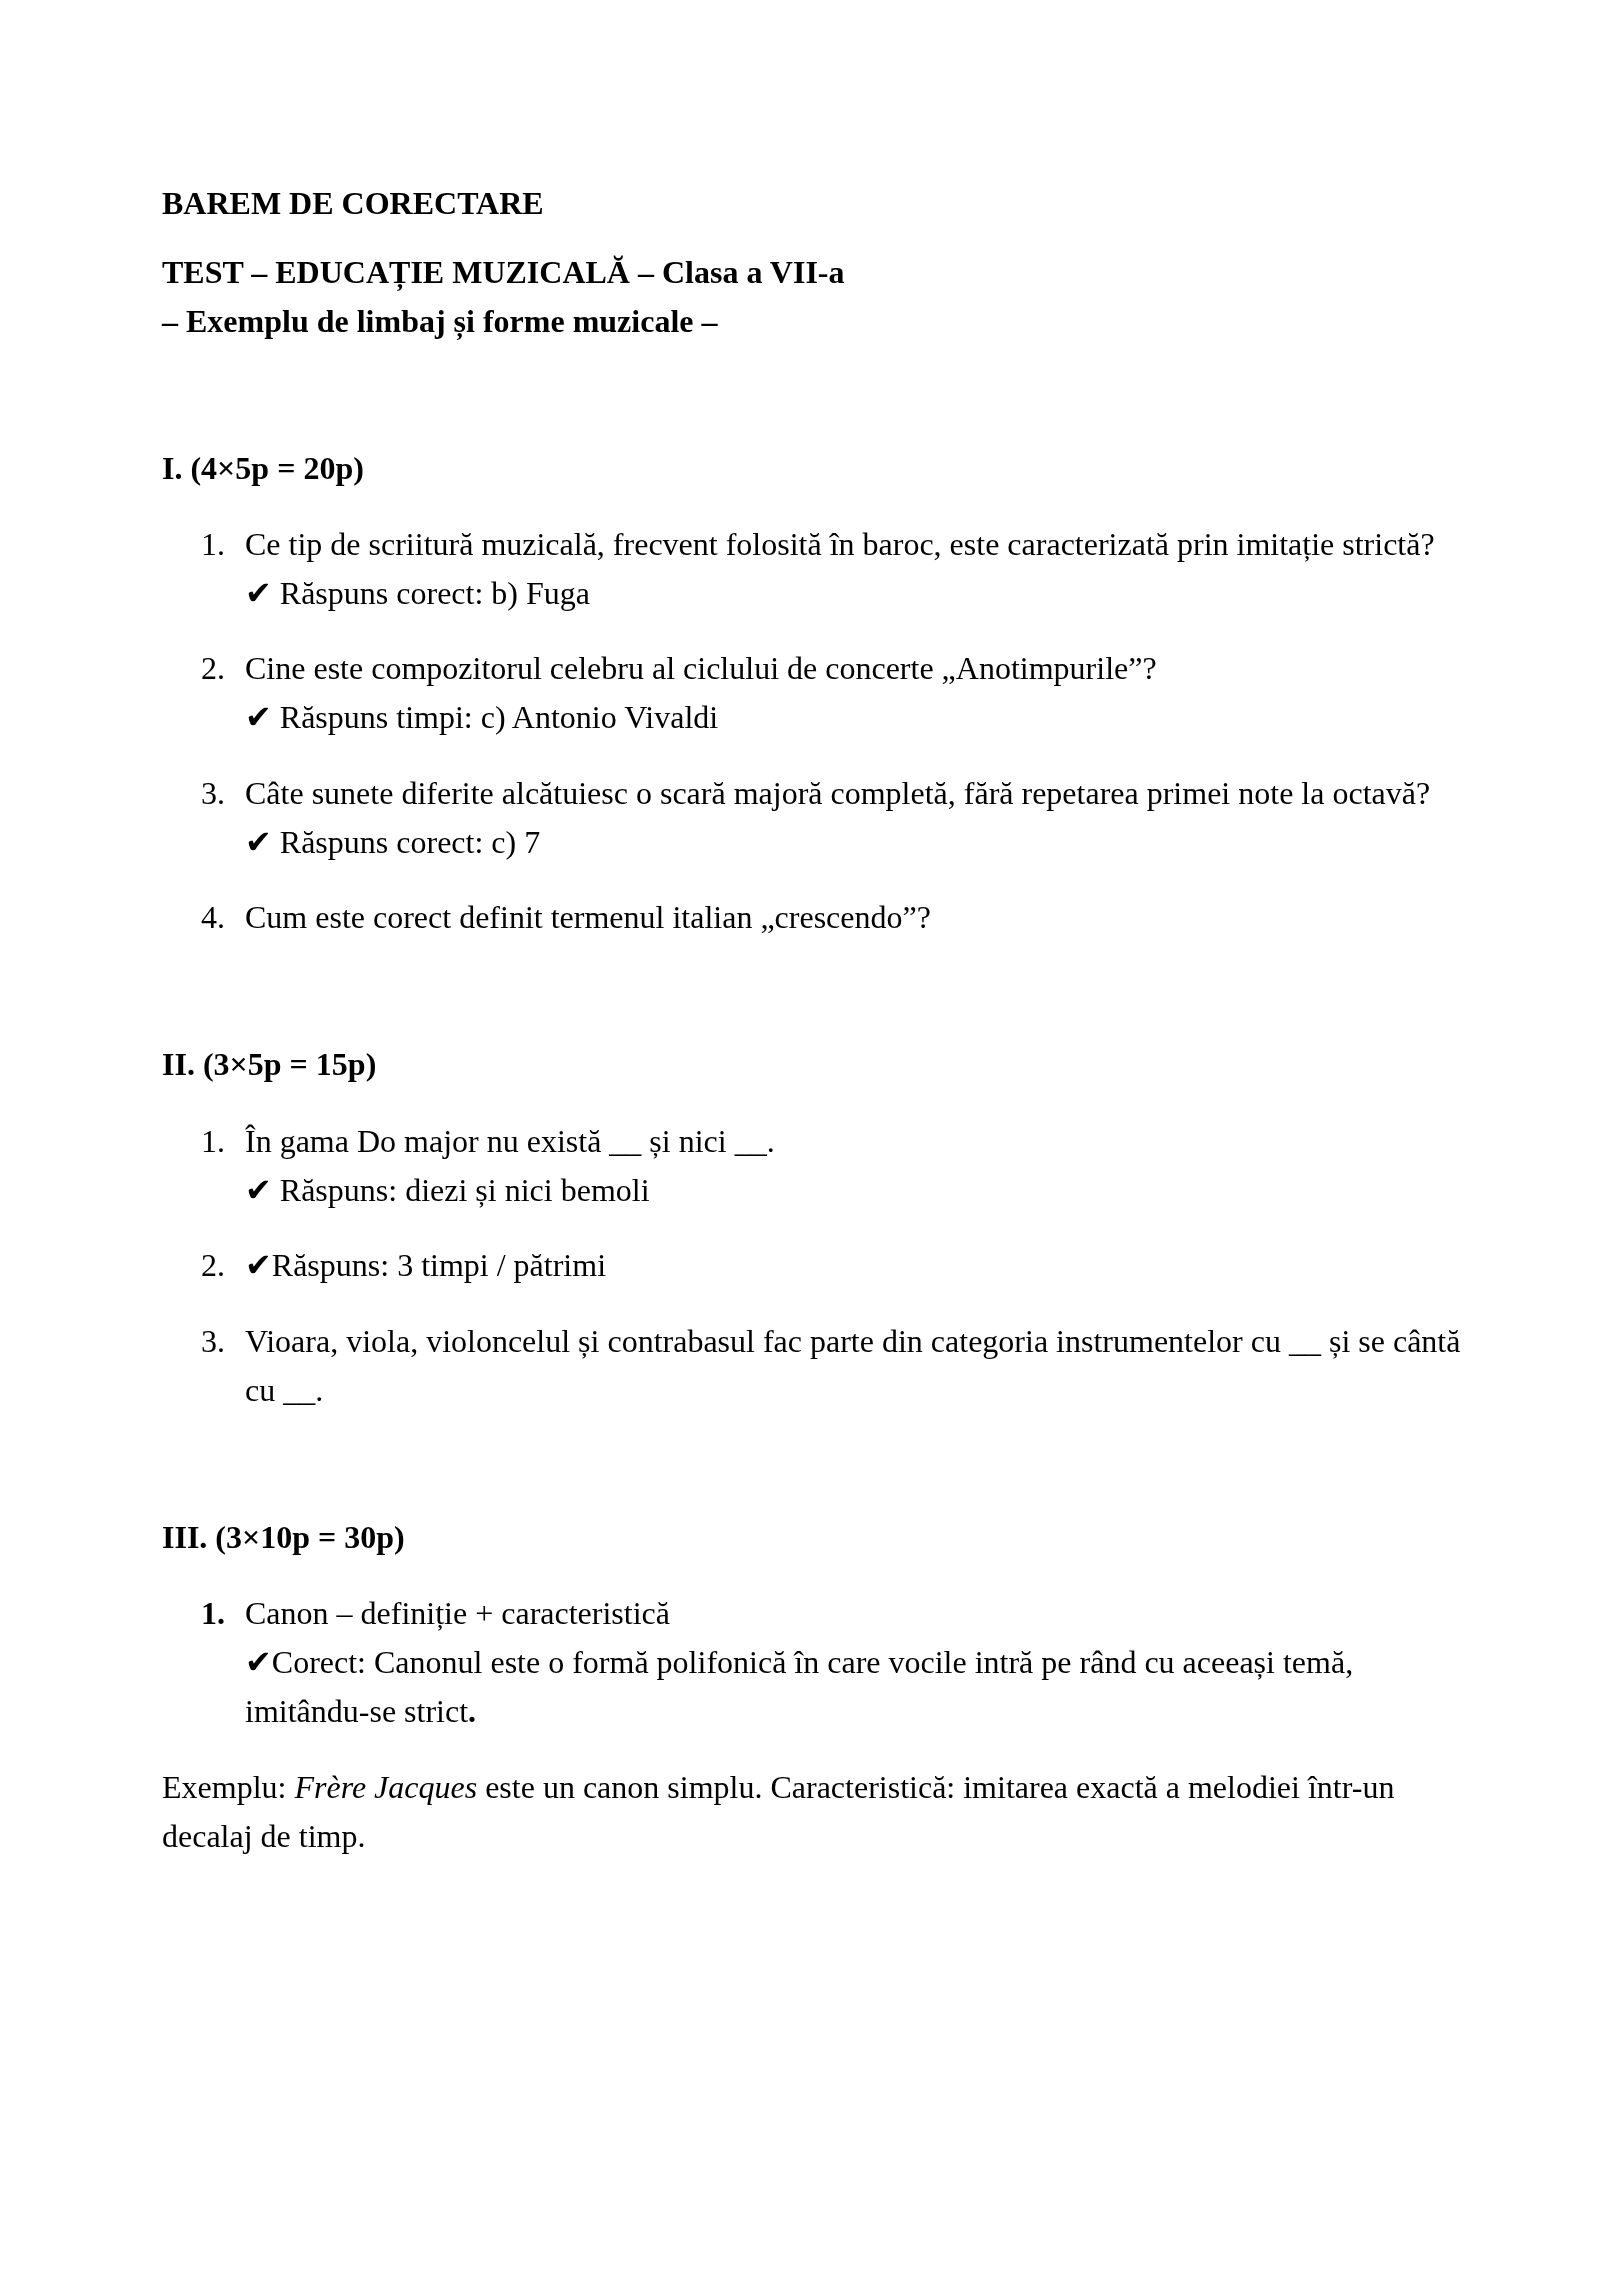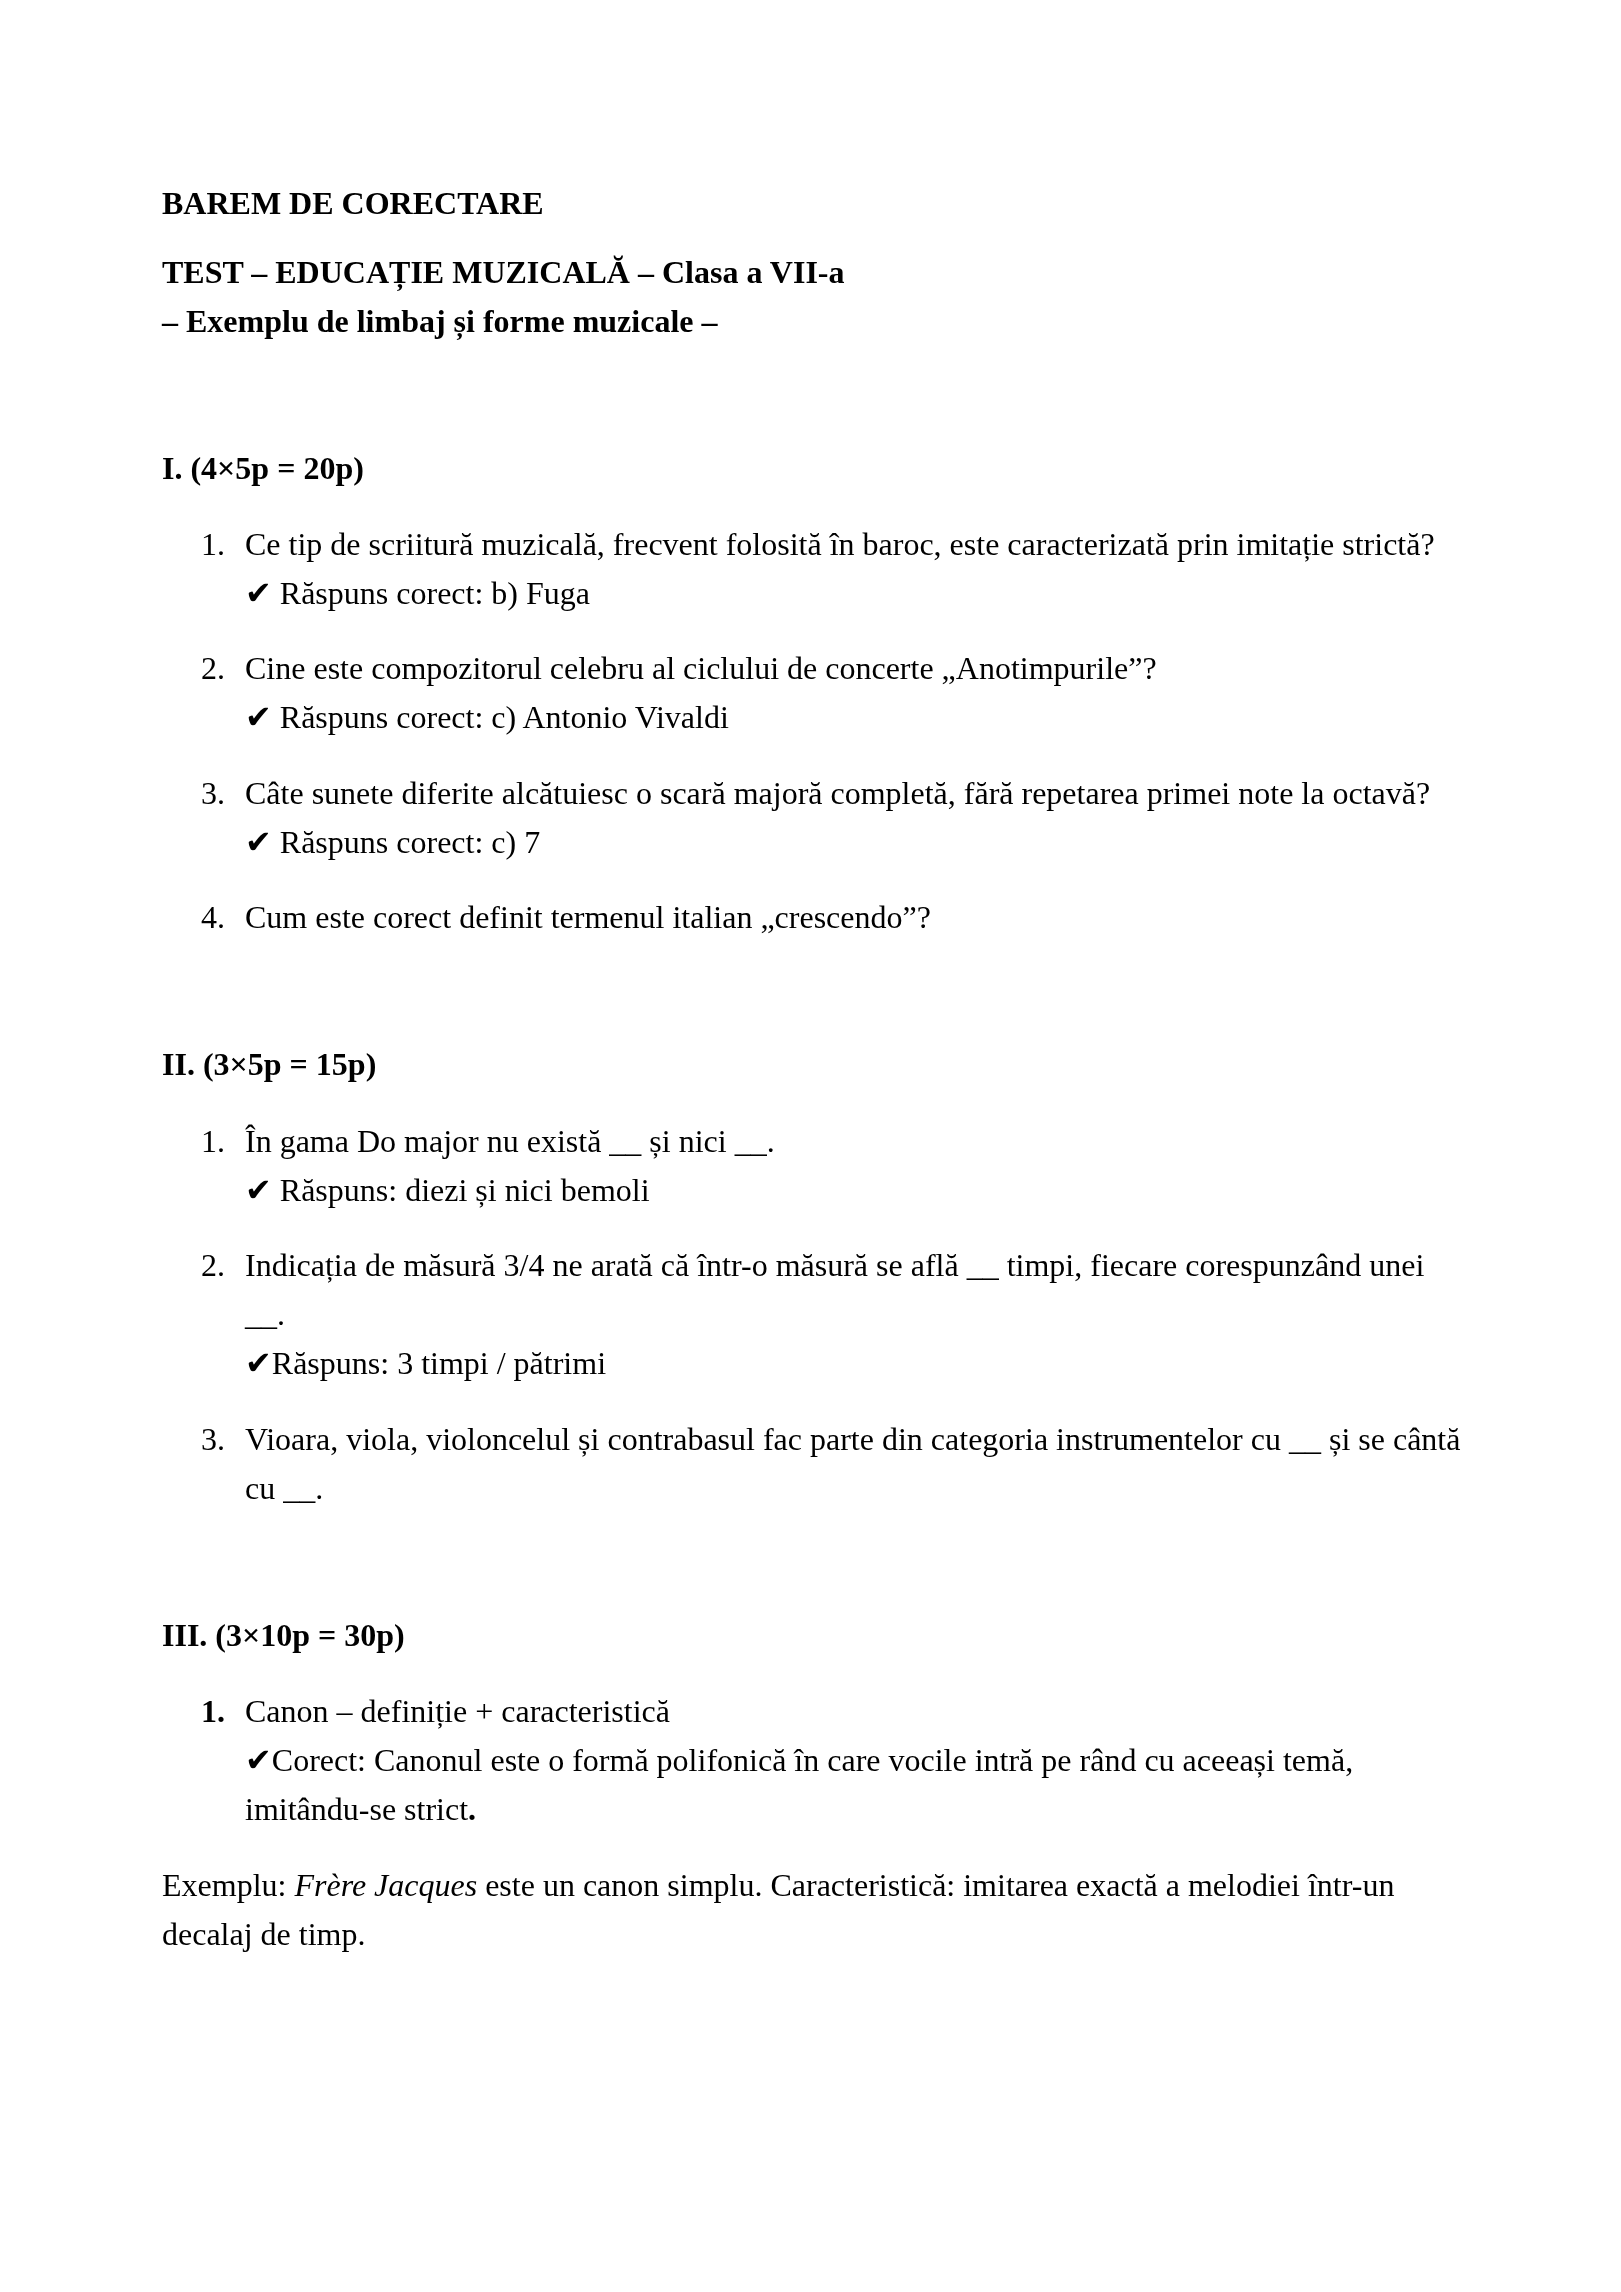--- a/index.html
+++ b/index.html
@@ -97,7 +97,7 @@
         <span class="num">2.</span>
         <div class="item-body">
           <div class="question">Cine este compozitorul celebru al ciclului de concerte „Anotimpurile”?</div>
-          <div class="answer-line"><span class="check">✔</span><span> Răspuns corect: c) Antonio Vivaldi</span></div>
+          <div class="answer-line"><span class="check">✔</span><span> Răspuns timpi: c) Antonio Vivaldi</span></div>
         </div>
       </li>
       <li>

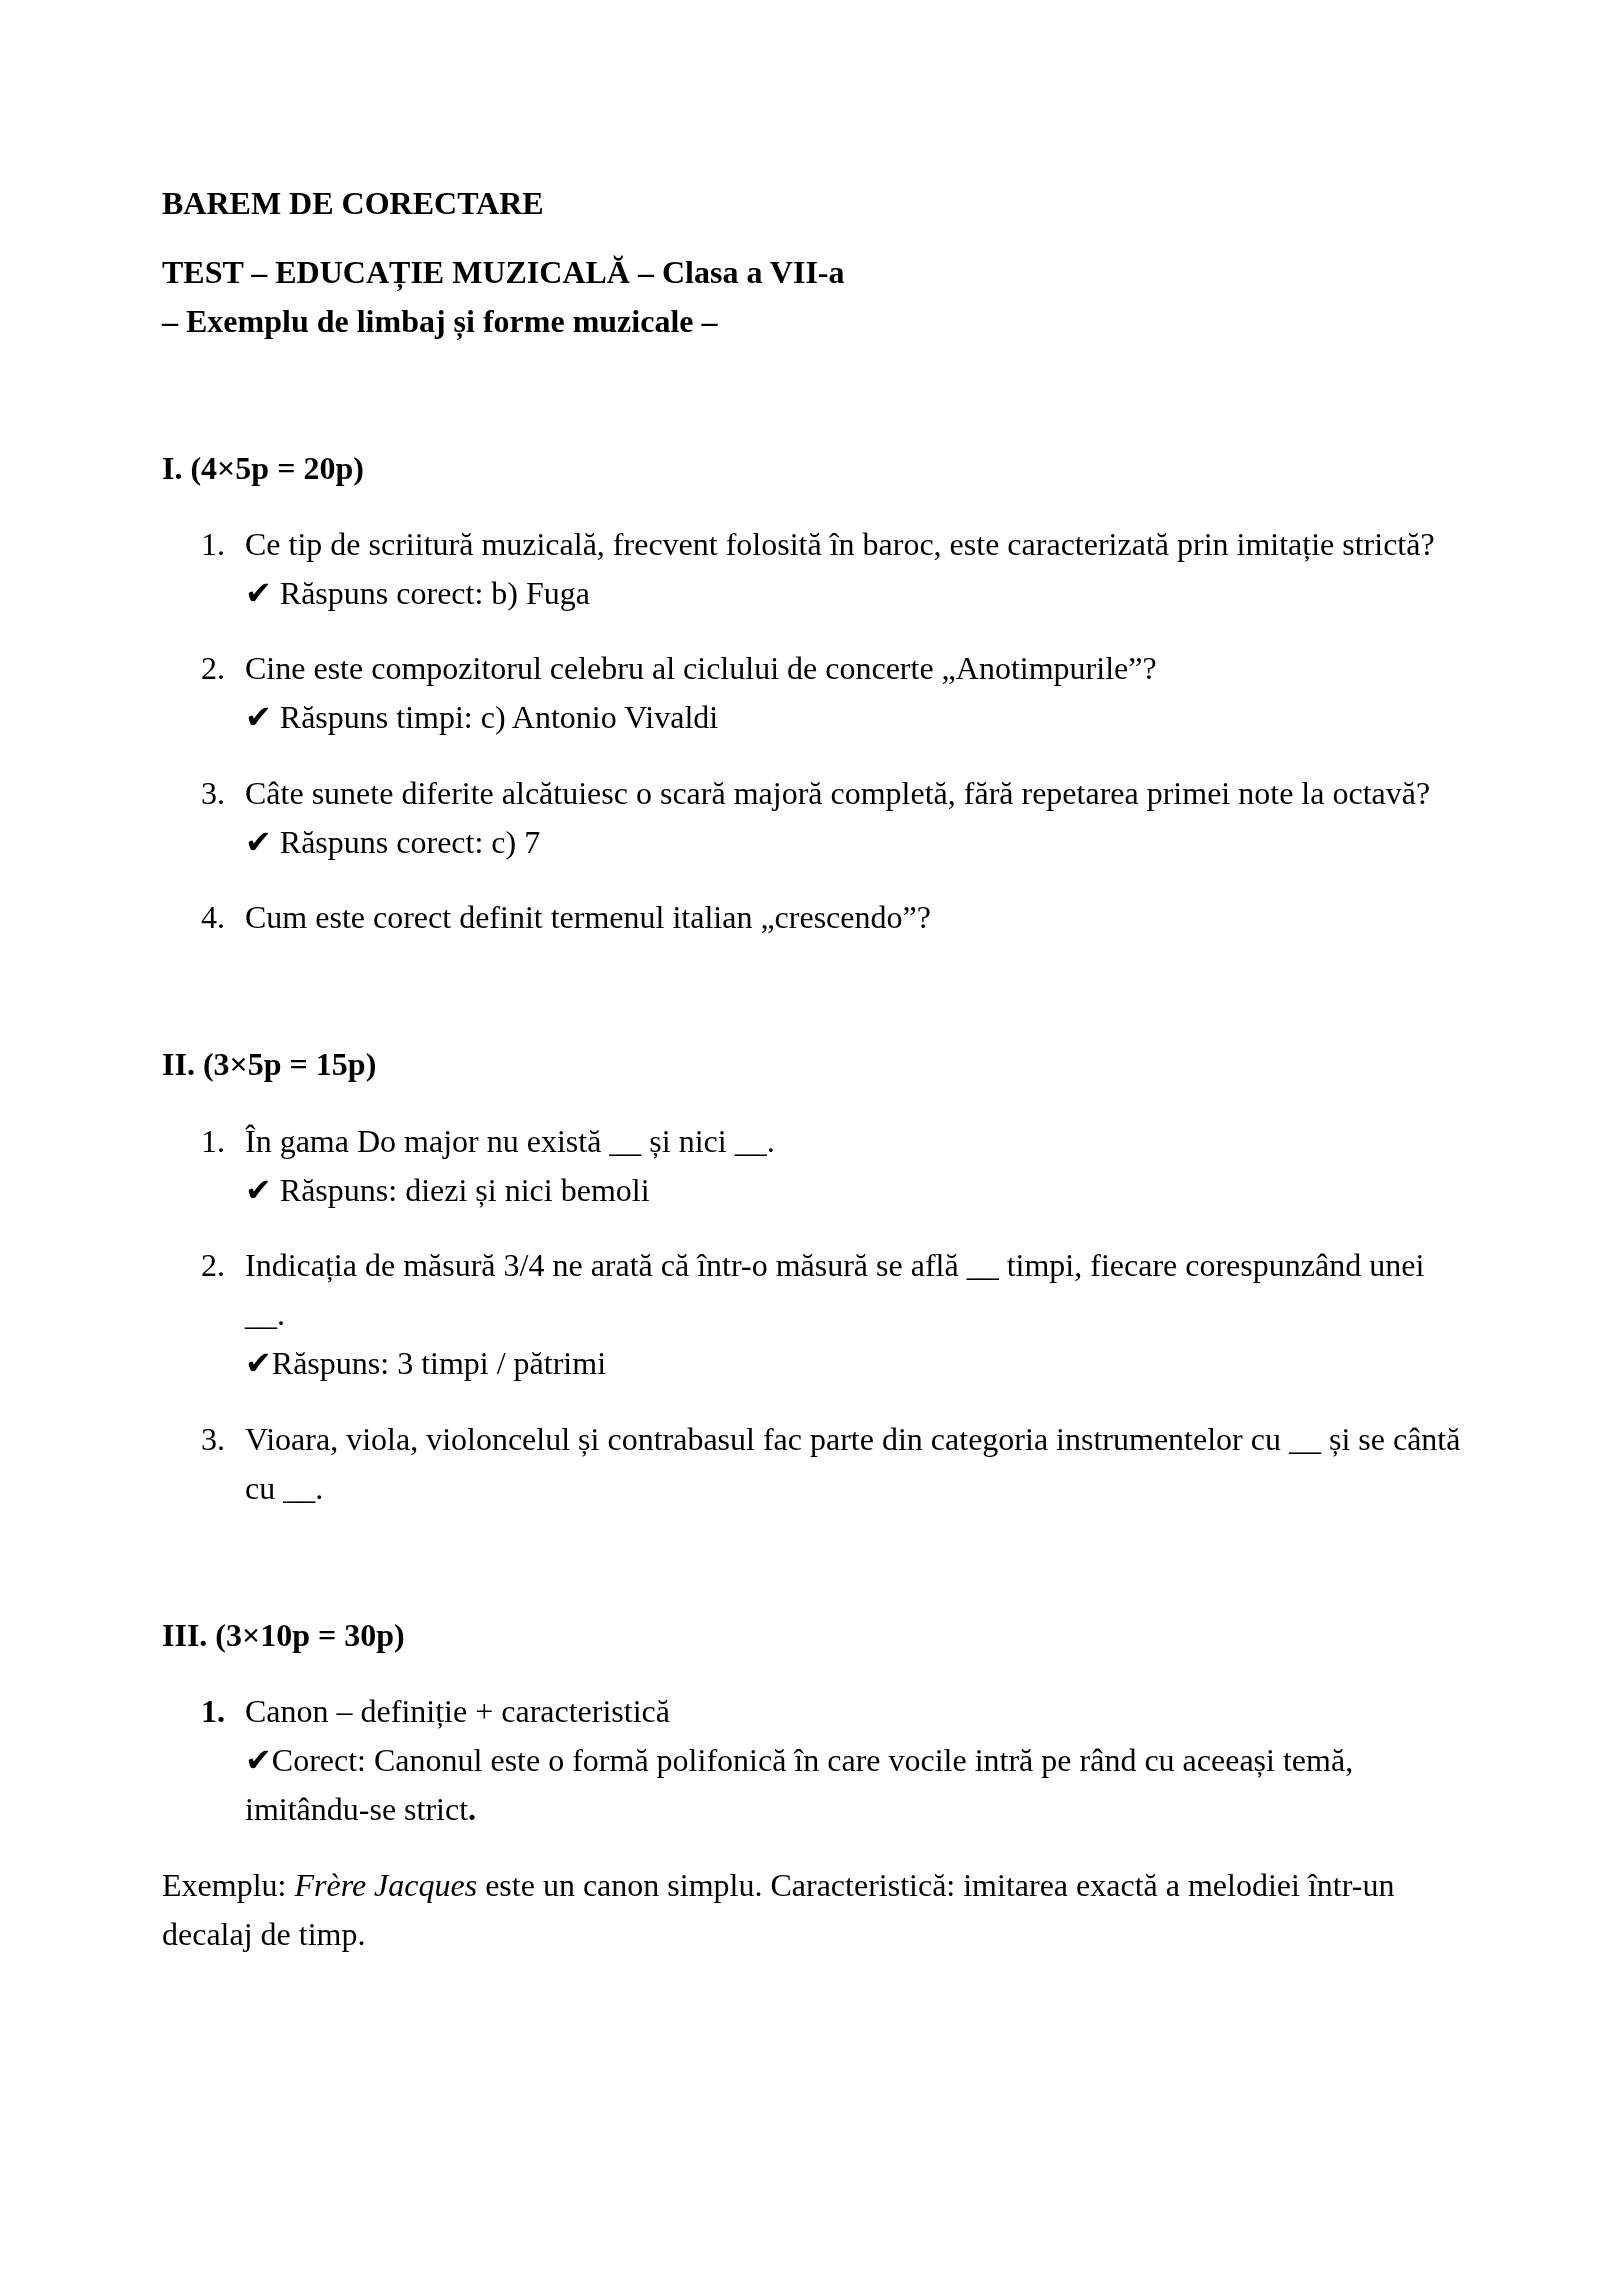--- a/index.html
+++ b/index.html
@@ -129,7 +129,6 @@
       <li>
         <span class="num">2.</span>
         <div class="item-body">
-          <div class="question">Indicația de măsură 3/4 ne arată că într-o măsură se află __ timpi, fiecare corespunzând unei __.</div>
           <div class="answer-line"><span class="check">✔</span><span>Răspuns: 3 timpi / pătrimi</span></div>
         </div>
       </li>

